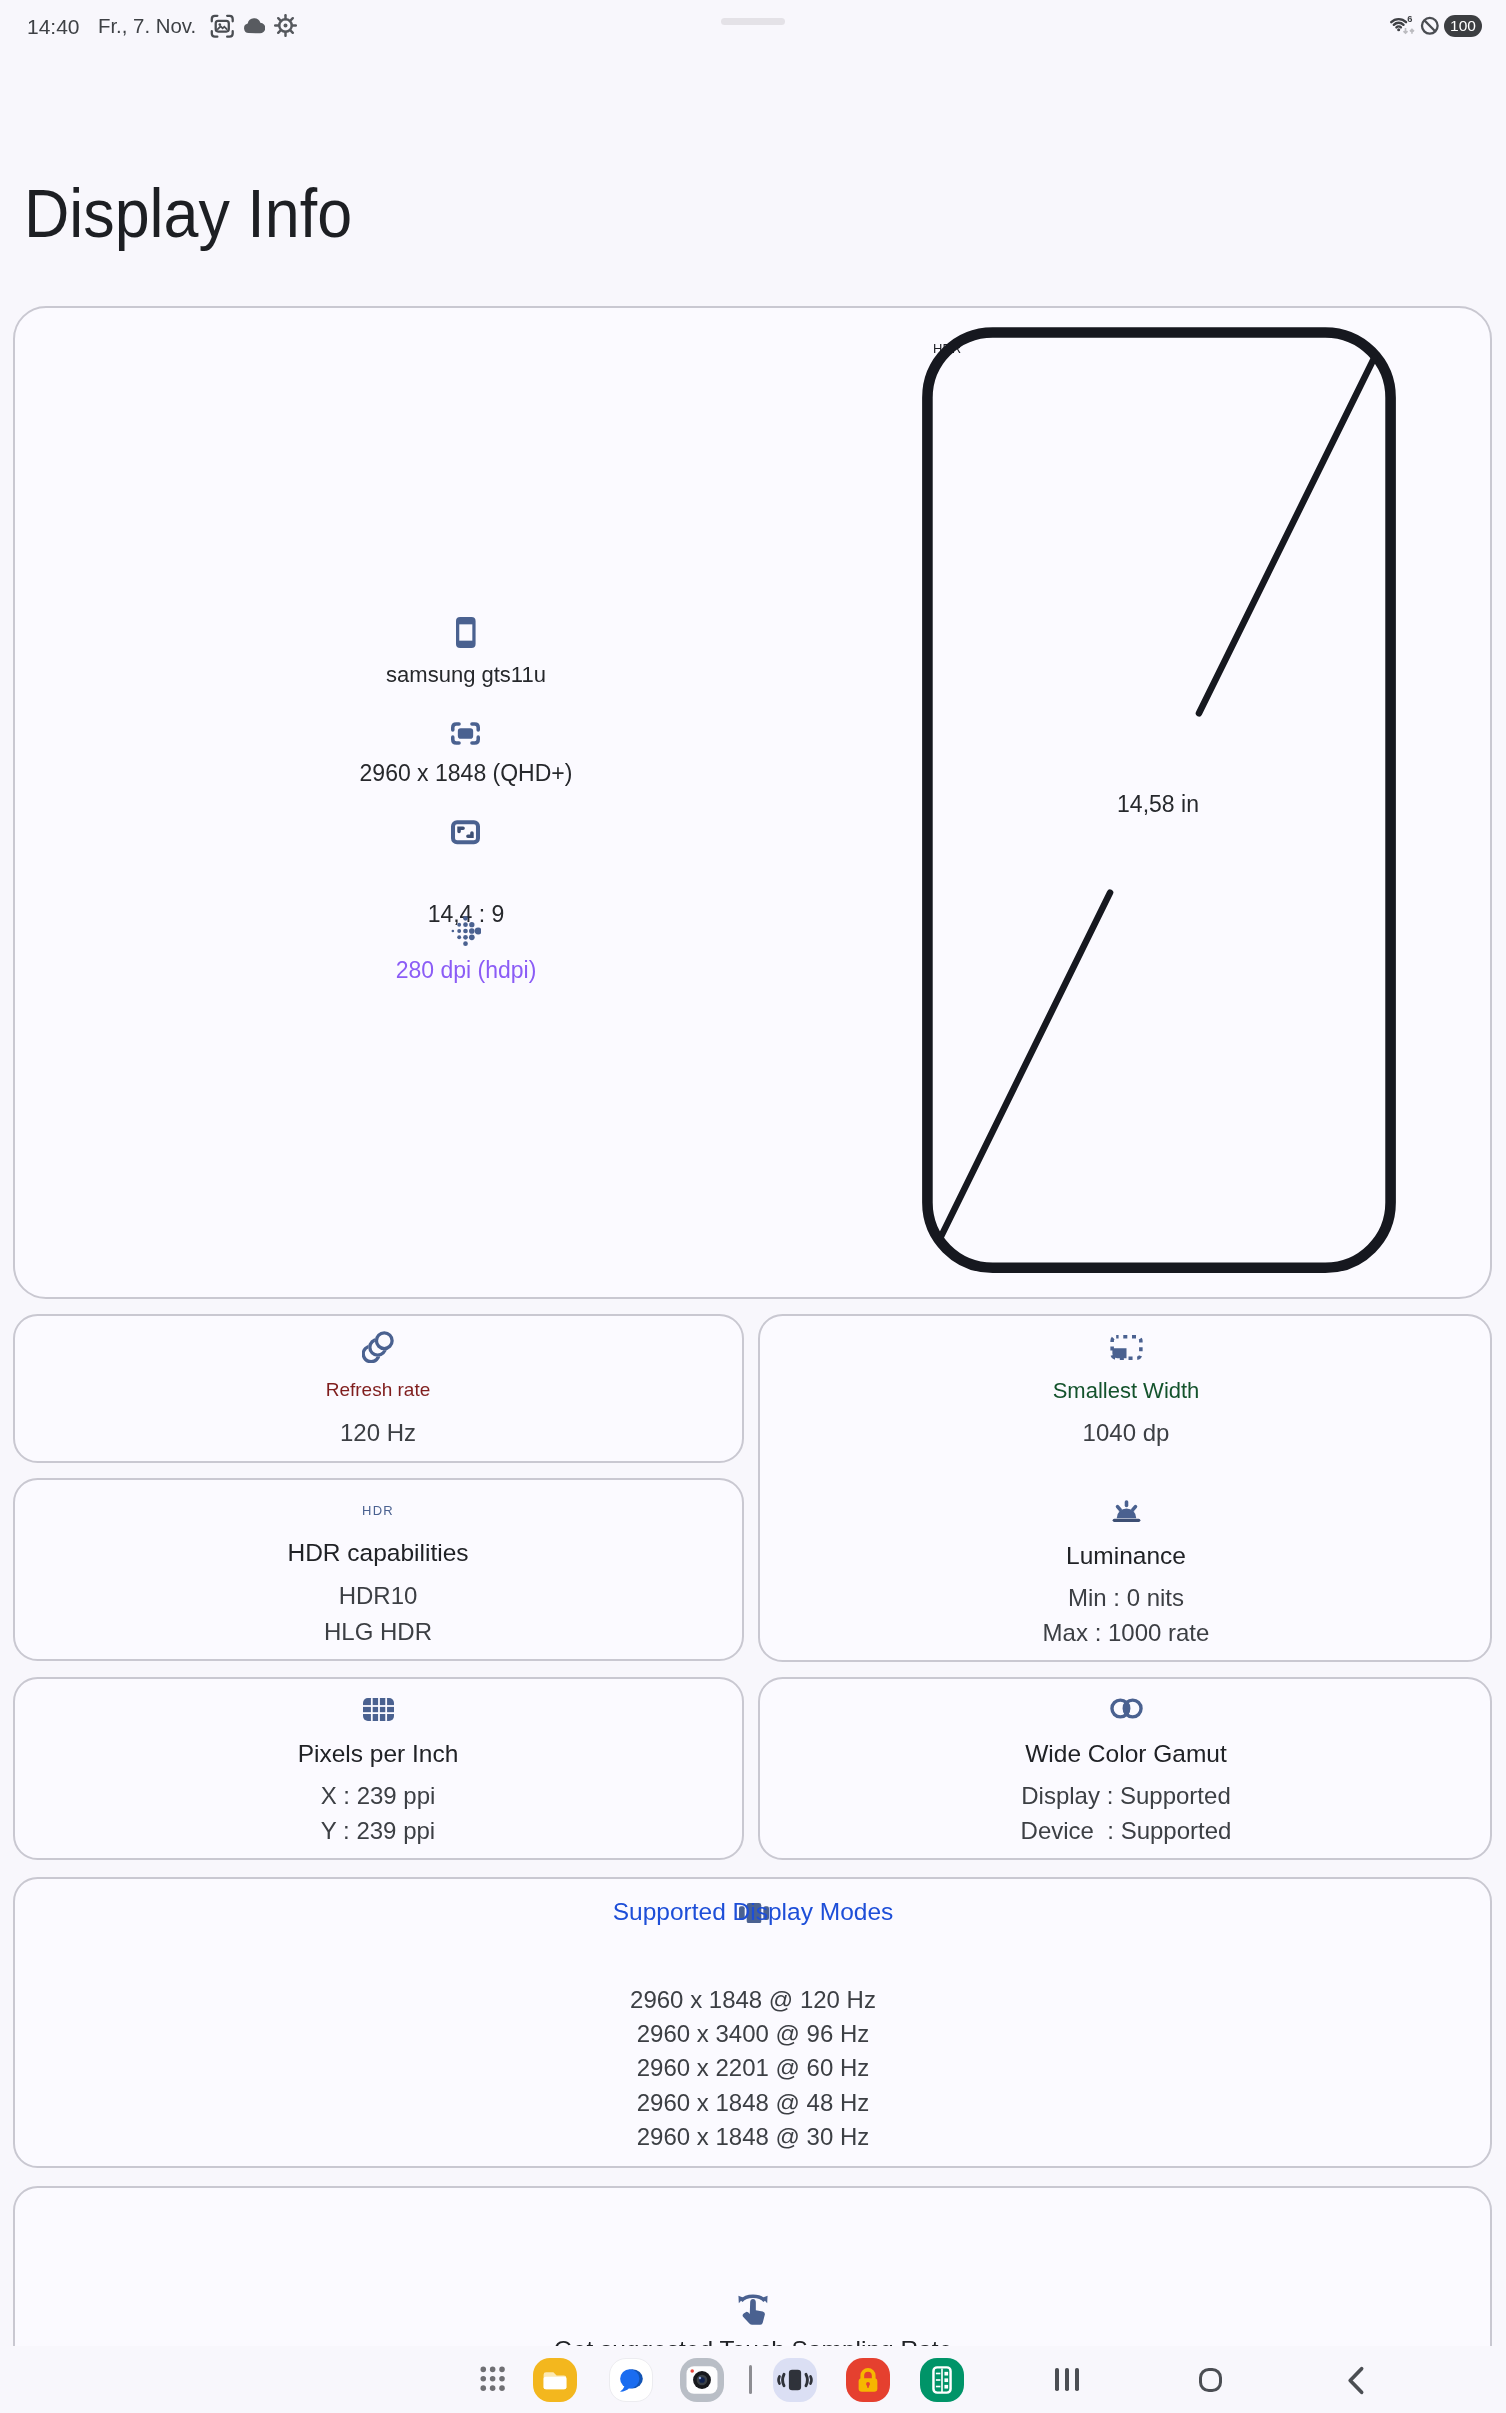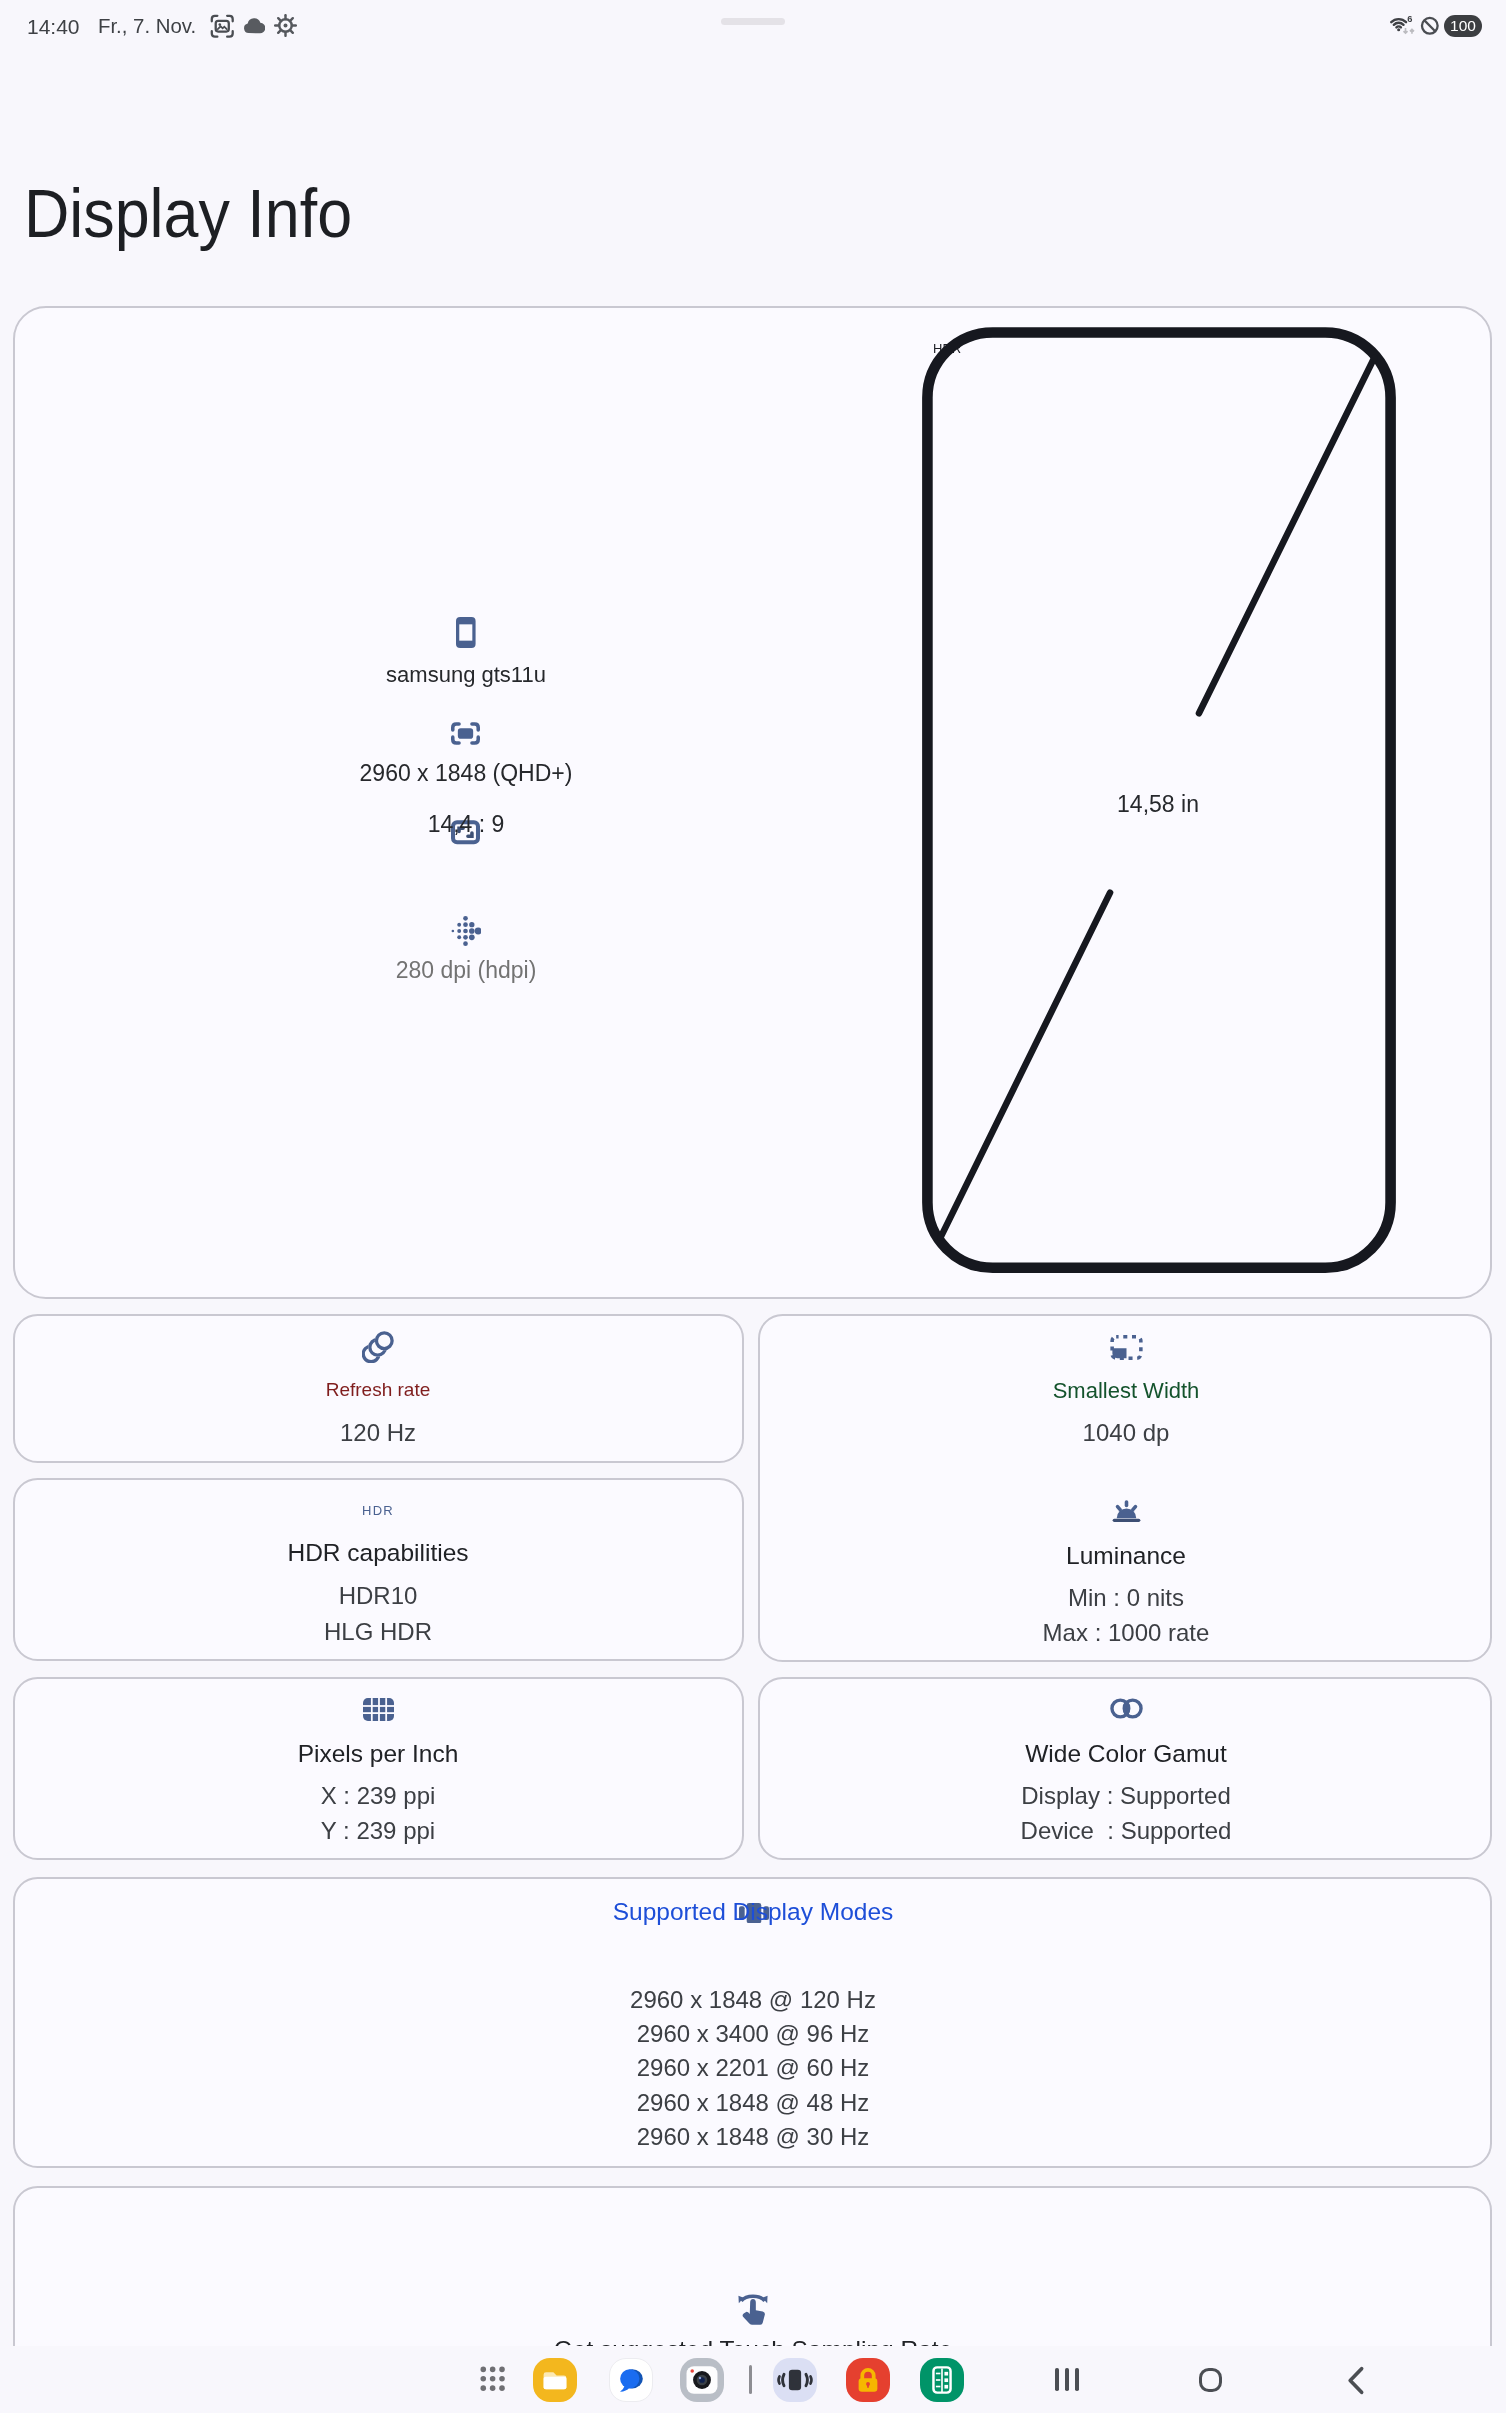--- a/index.html
+++ b/index.html
@@ -83,7 +83,7 @@
 <path d="M10 14 V10 H15" stroke-width="4.4" stroke="#3d4f74"></path>
 <path d="M26 16 V20 H21" stroke-width="4.4" stroke="#3d4f74"></path>
 </svg>
-<div class="t b" style="left:466px;top:813px;font-size:23px;color:#26282c">14,4 : 9</div>
+<div class="t b" style="left:466px;top:903px;font-size:23px;color:#26282c">14,4 : 9</div>
 <svg class="abs" style="left:450px;top:914px" width="31" height="34" viewBox="0 0 38 42" fill="#4a6190">
 <circle cx="19.0" cy="5.4" r="2.9"></circle>
     <circle cx="11.2" cy="13.2" r="2.4"></circle>

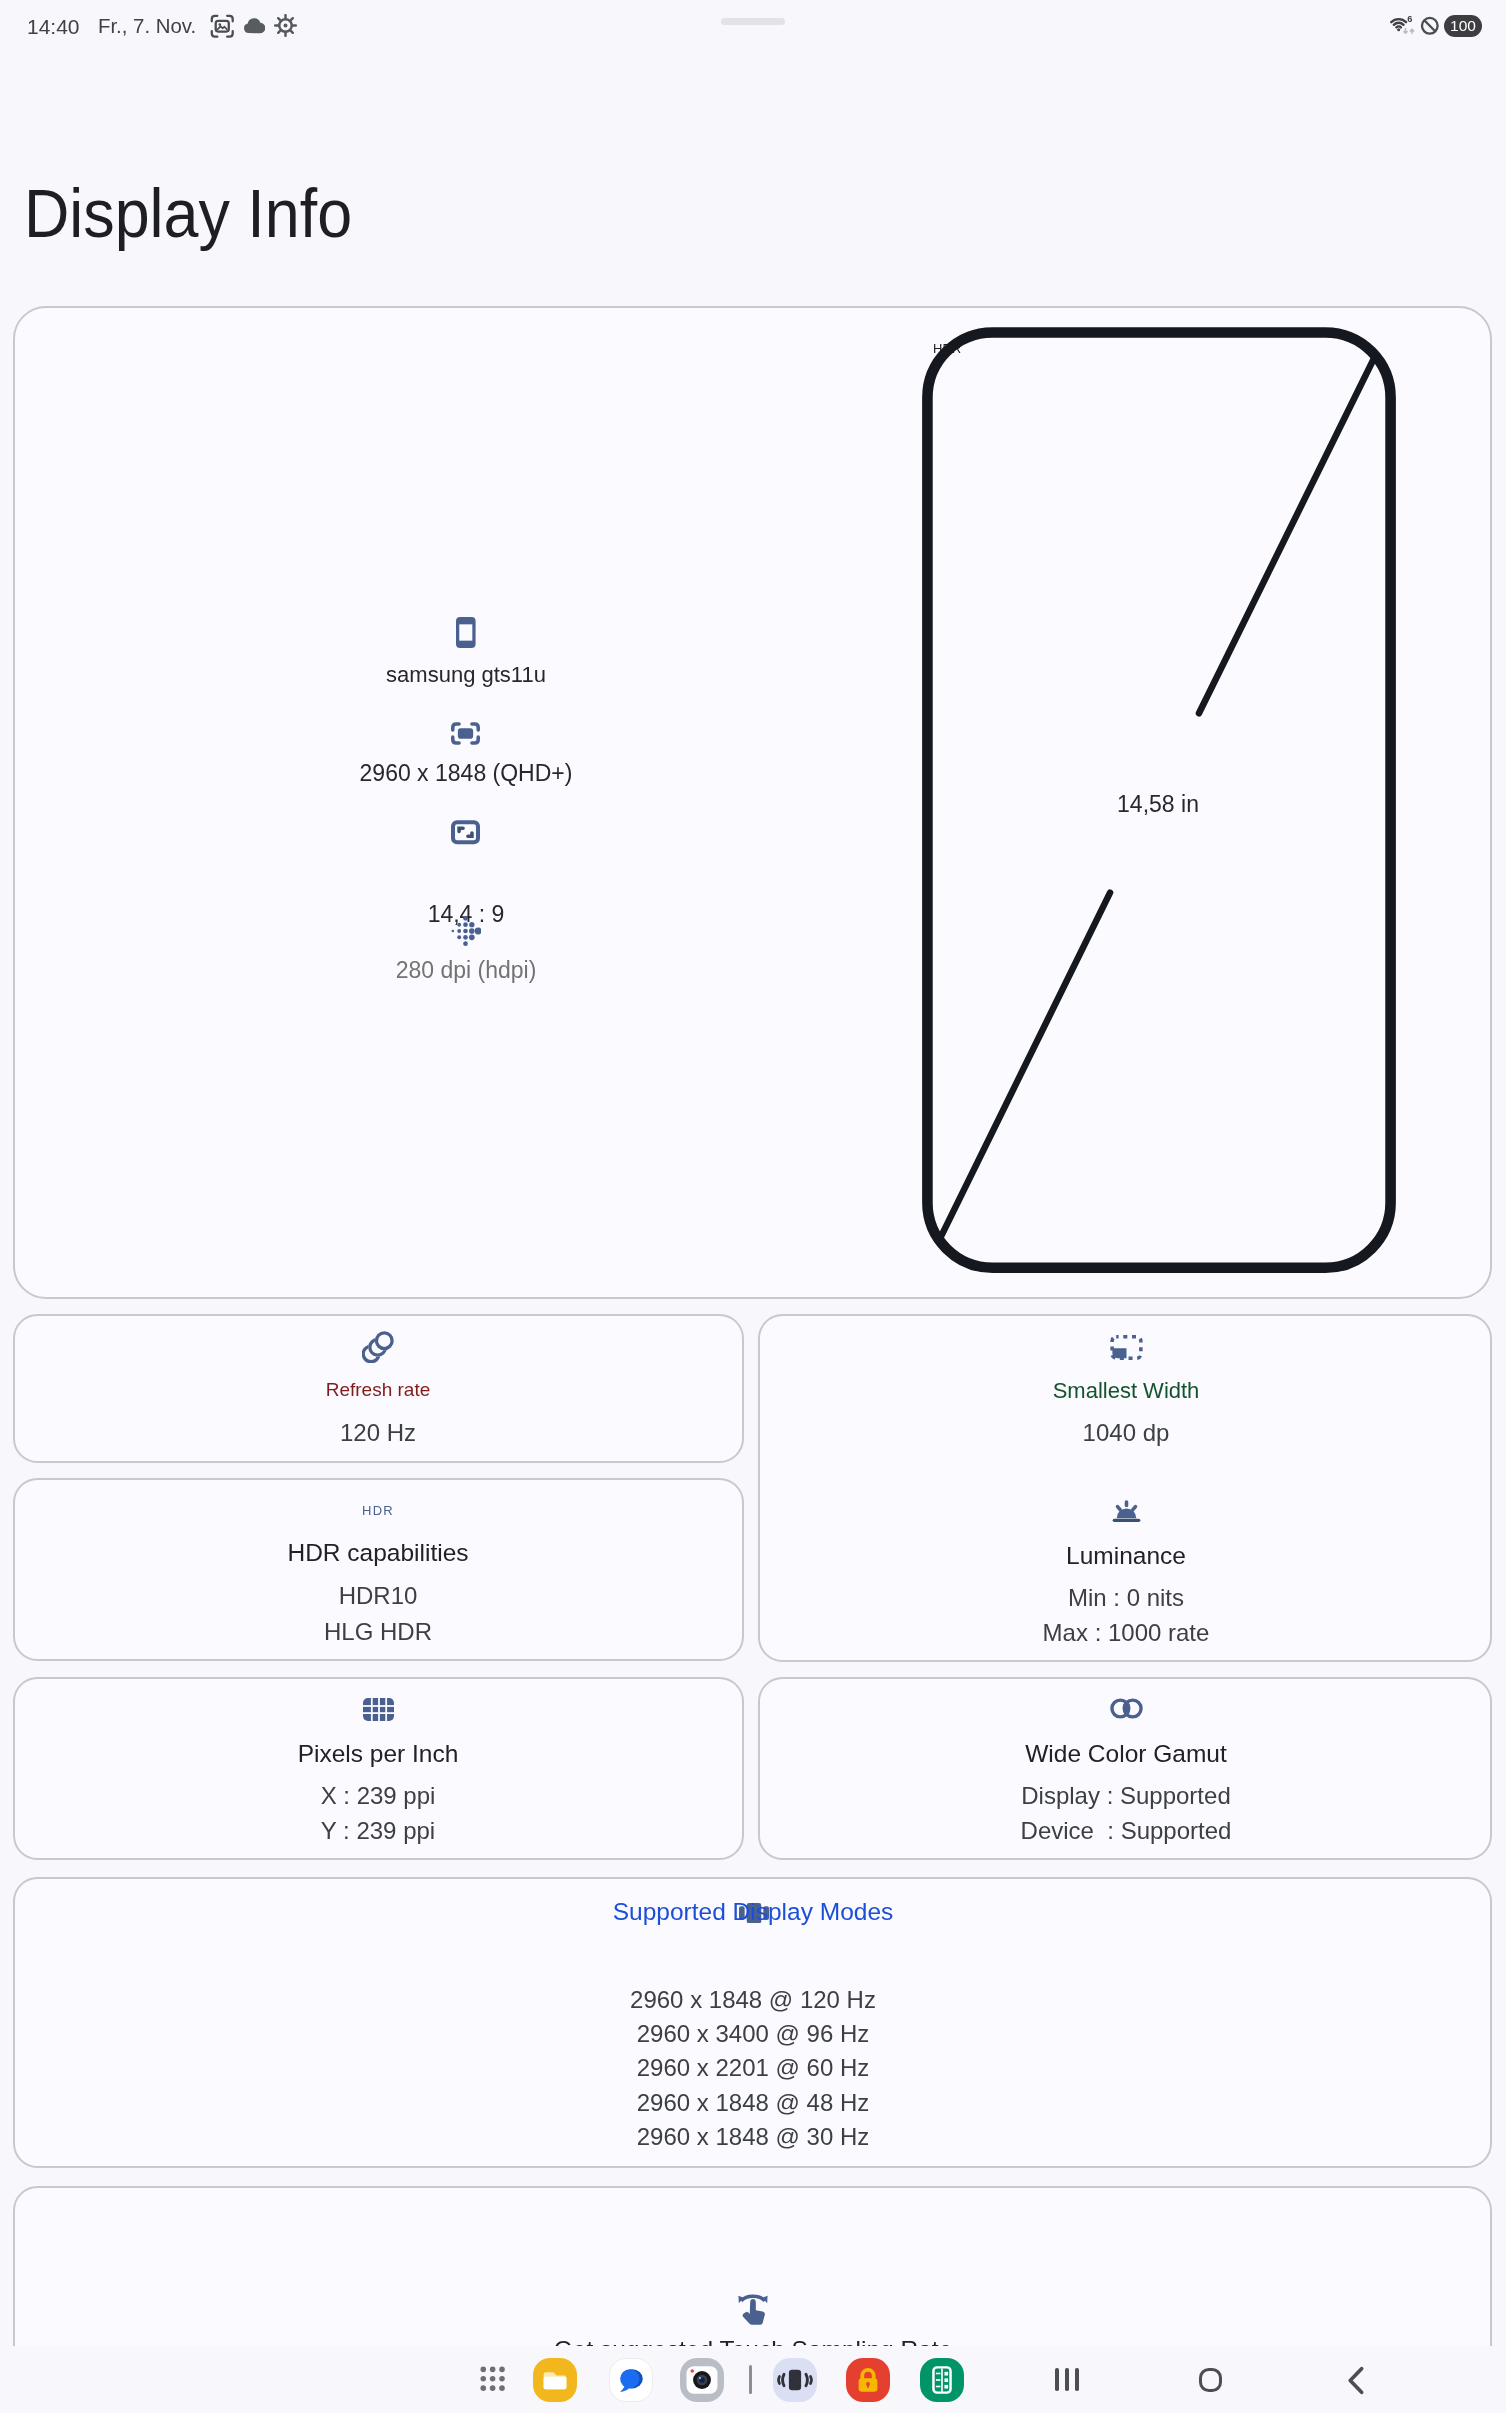--- a/index.html
+++ b/index.html
@@ -99,7 +99,7 @@
     <circle cx="26.8" cy="28.8" r="3.5"></circle>
     <circle cx="19.0" cy="36.6" r="2.9"></circle>
 </svg>
-<div class="t b" style="left:466px;top:959px;font-size:23px;color:#737373">280 dpi (hdpi)</div>
+<div class="t b" style="left:466px;top:959px;font-size:23px;color:#8b5cf6">280 dpi (hdpi)</div>
 <div class="card" style="left:13px;top:1314px;width:731px;height:149px"></div>
 <div class="card" style="left:13px;top:1478px;width:731px;height:183px"></div>
 <div class="card" style="left:758px;top:1314px;width:734px;height:348px"></div>

